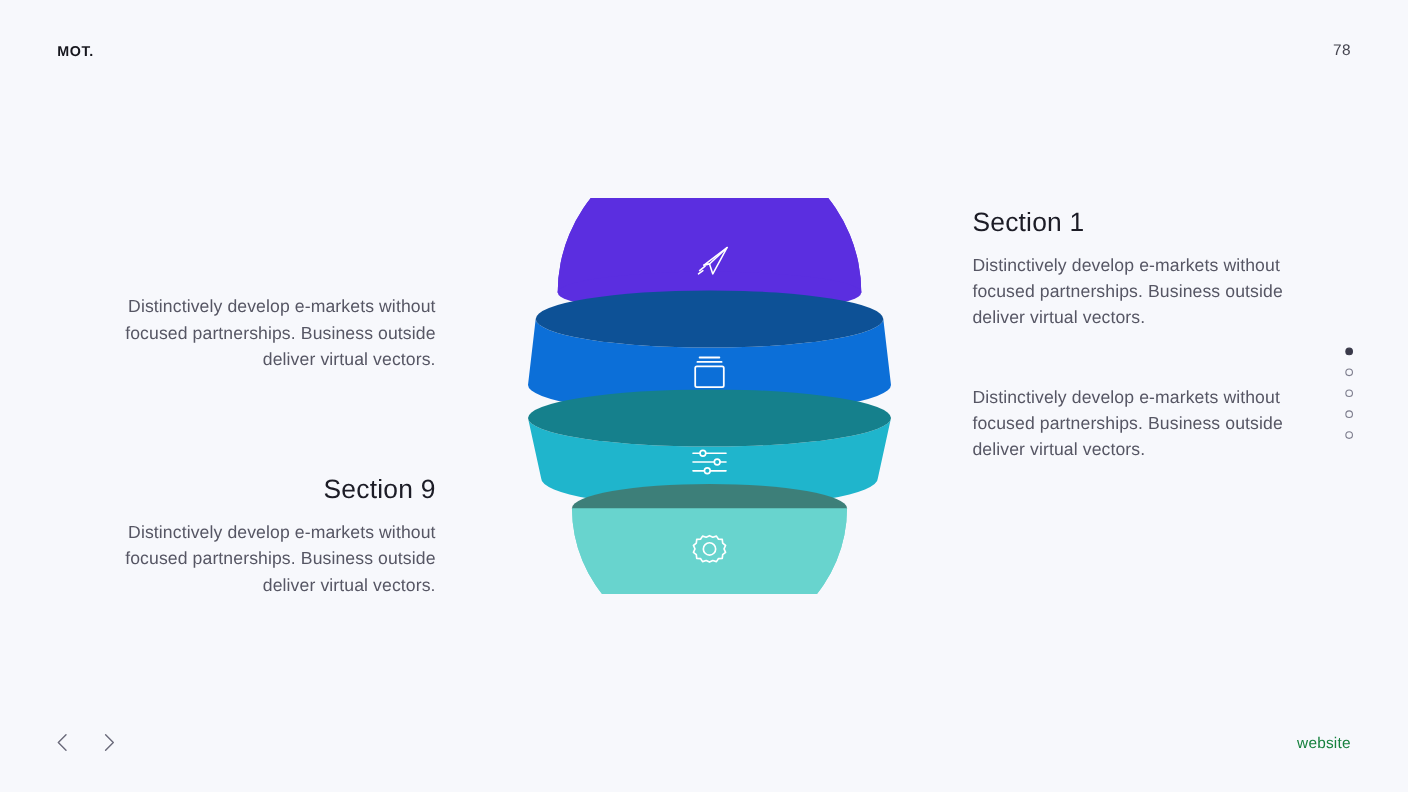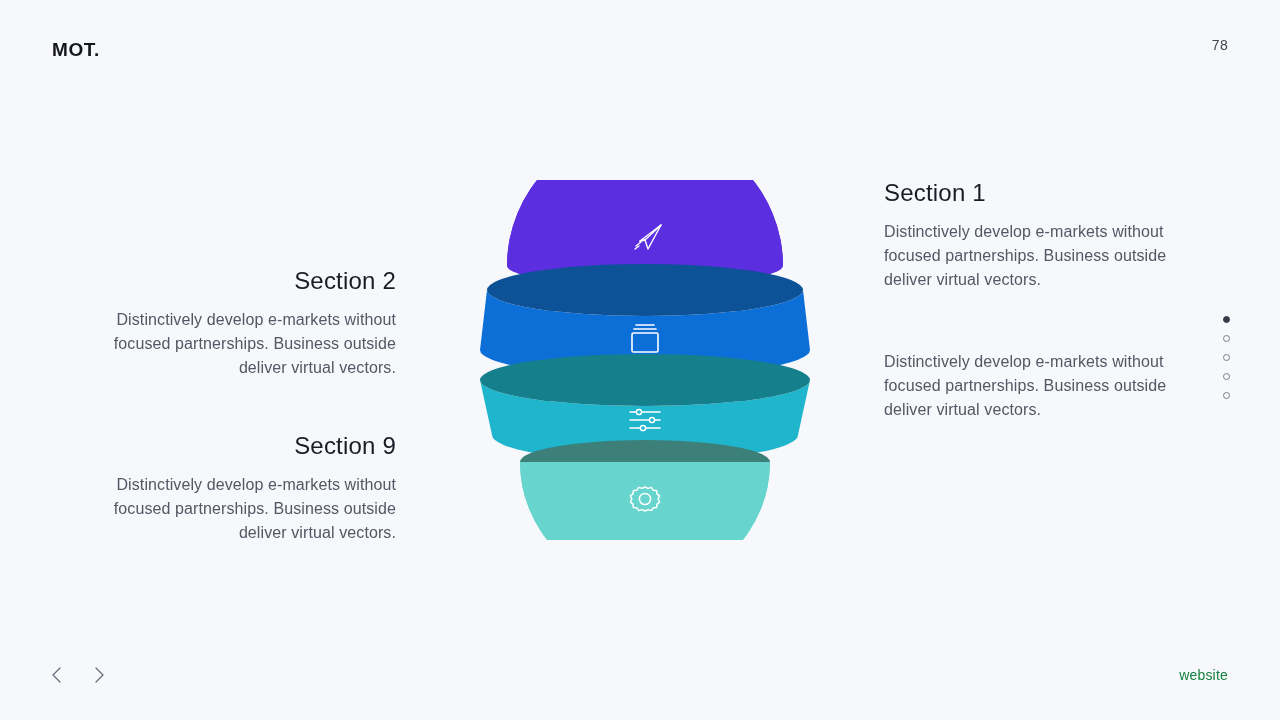--- a/index.html
+++ b/index.html
@@ -22,7 +22,7 @@
     position: absolute;
     left: 52px;
     top: 39px;
-    font-size: 19px;
+    font-size: 13px;
     font-weight: bold;
     letter-spacing: 0.6px;
     color: #16161D;

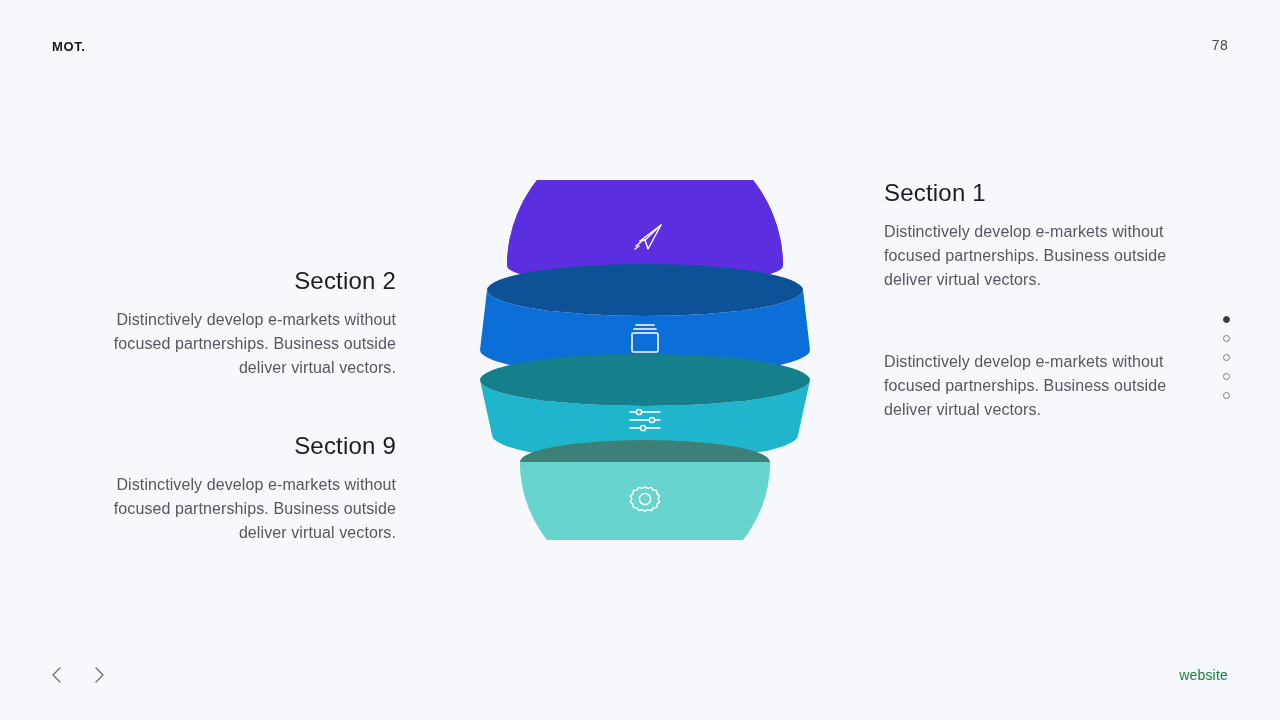--- a/index.html
+++ b/index.html
@@ -61,7 +61,7 @@
     letter-spacing: 0.1px;
   }
 
-  #sec1 { left: 884px; top: 180px; }
+  #sec1 { left: 884px; top: 190px; }
   #sec4 { left: 884px; top: 350px; }
   #sec2 { left: 96px;  top: 268px; }
   #sec3 { left: 96px;  top: 433px; }

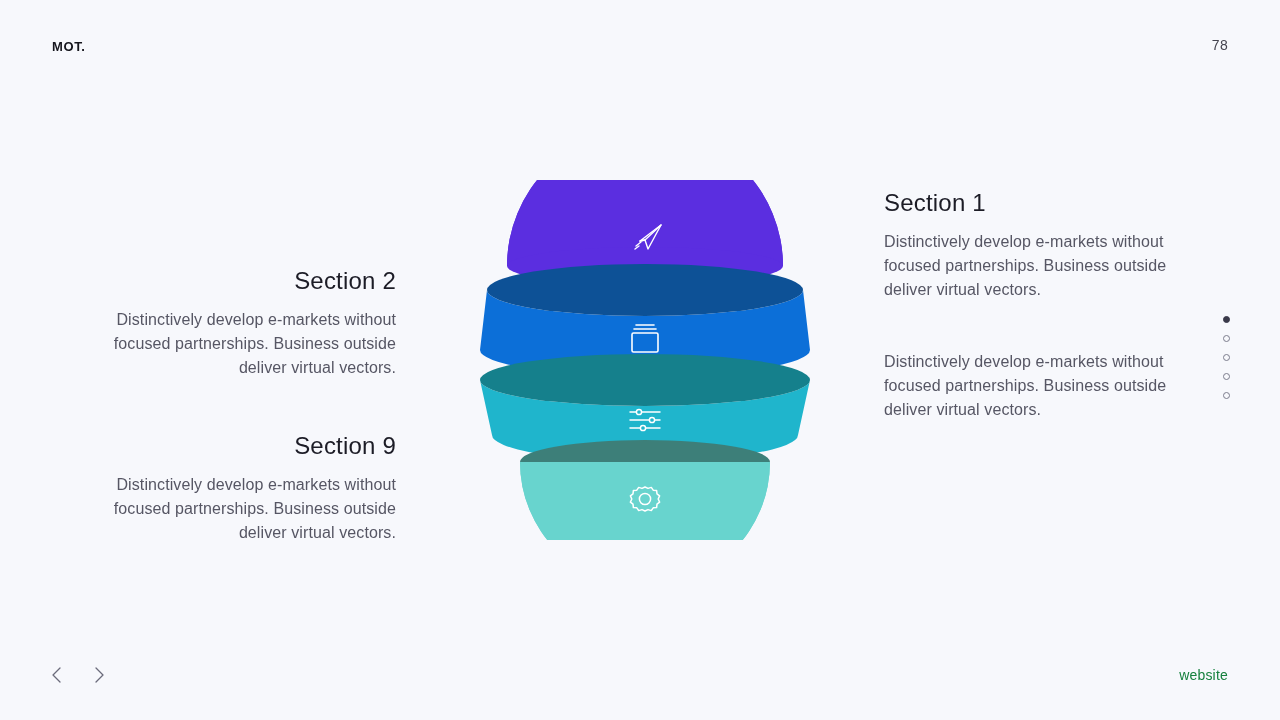--- a/index.html
+++ b/index.html
@@ -144,7 +144,6 @@
 </div>
 
 <div class="section-block left" id="sec2">
-  <h2 class="section-title">Section 2</h2>
   <p class="section-body">Distinctively develop e-markets without focused partnerships. Business outside deliver virtual vectors.</p>
 </div>
 

